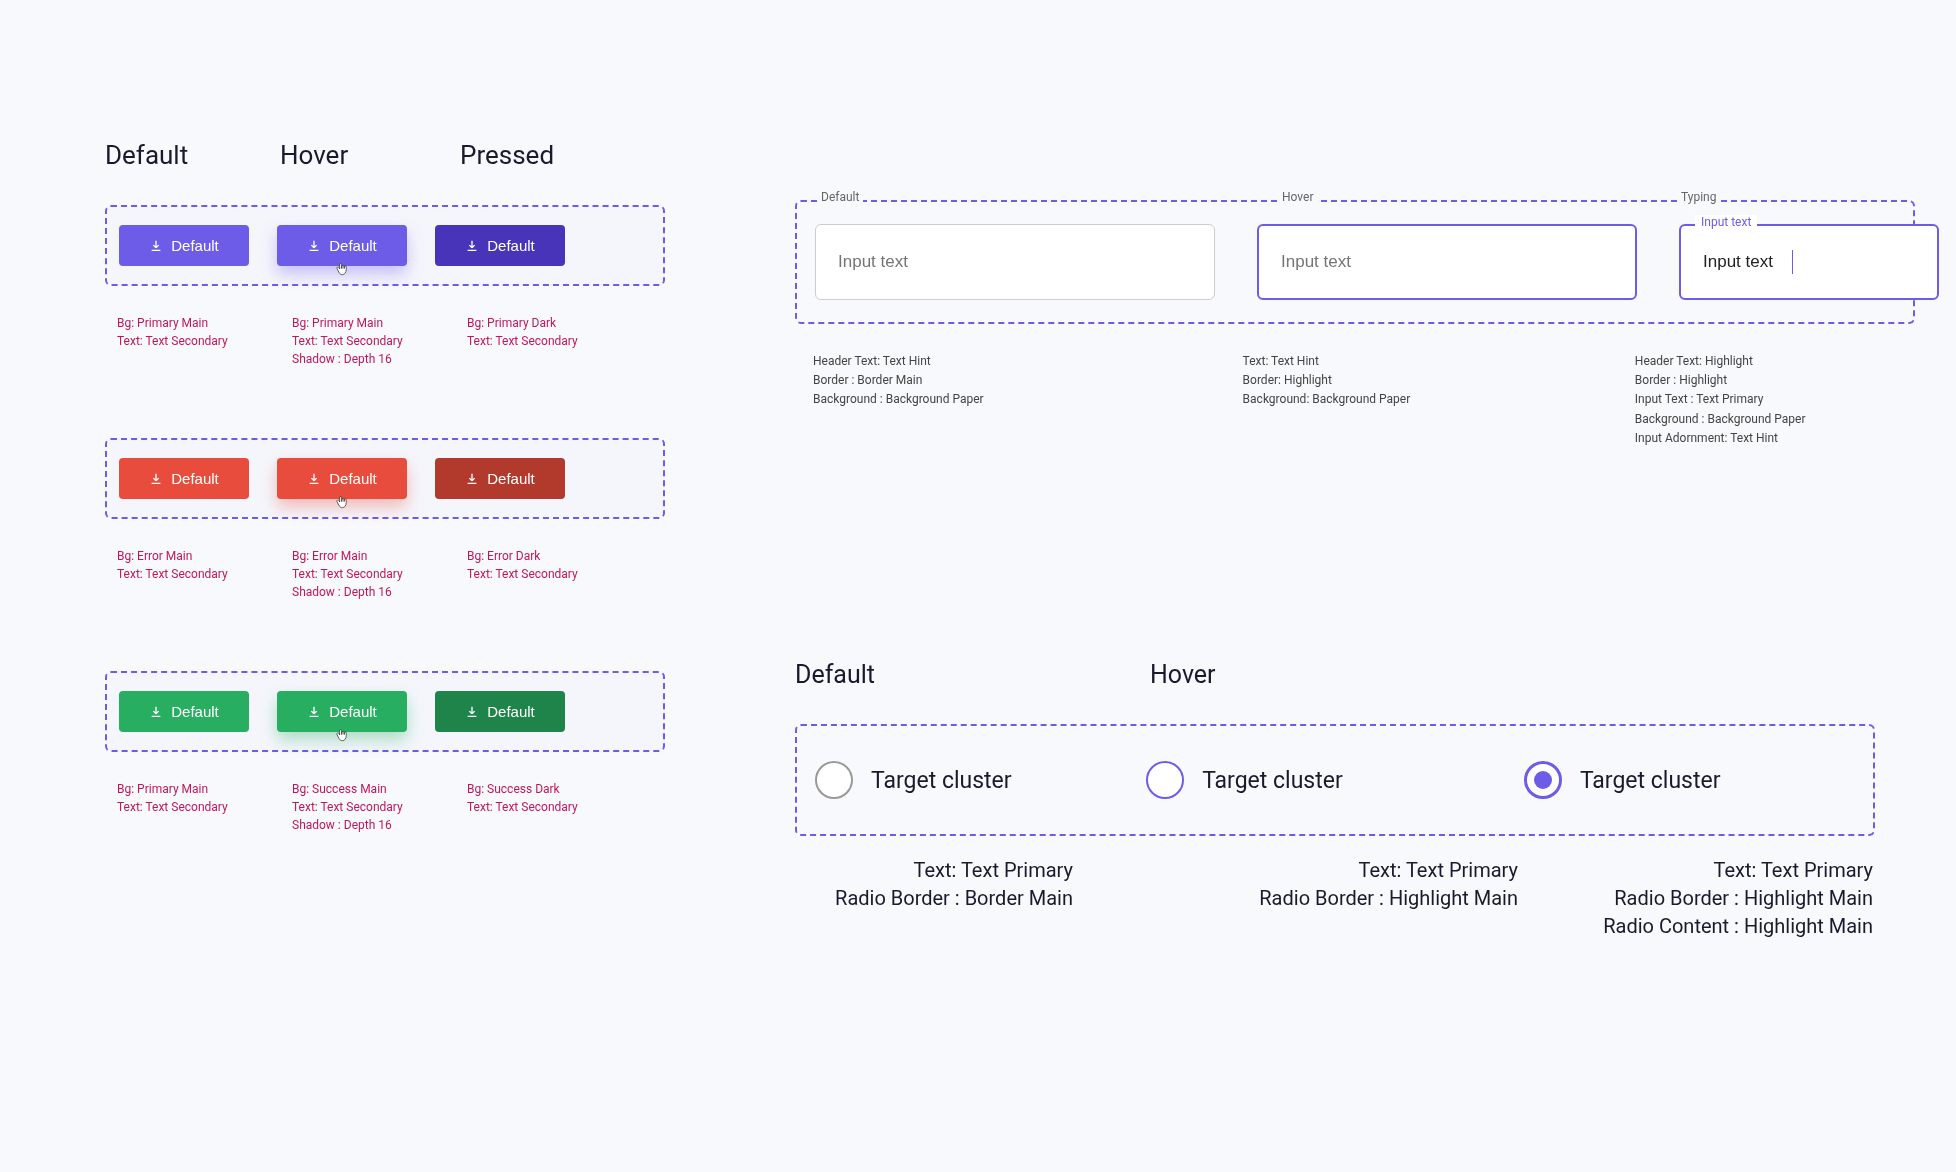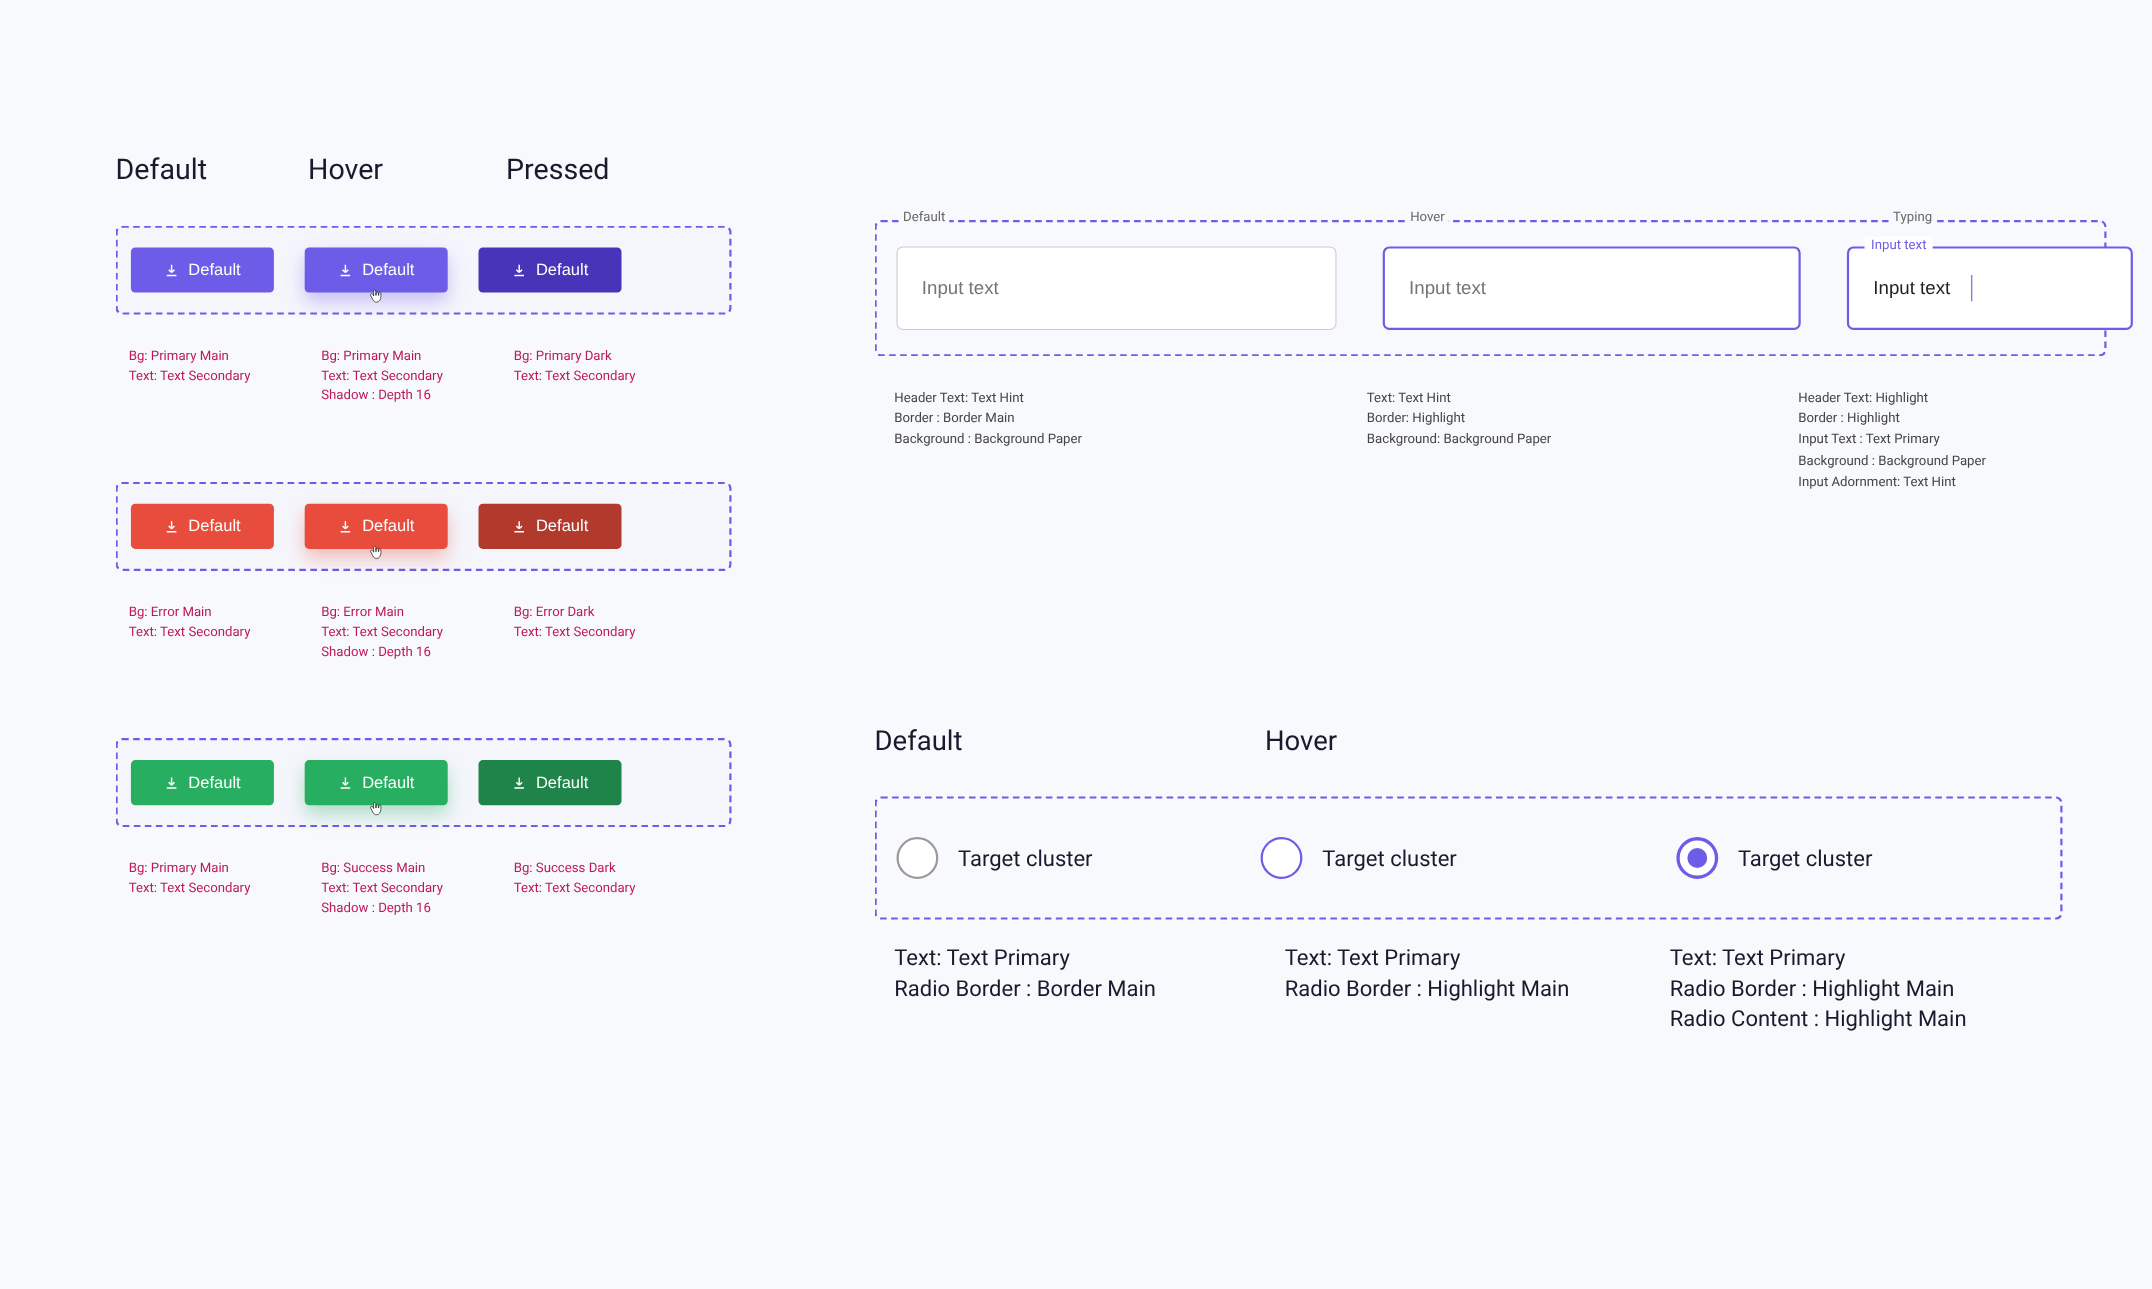--- a/index.html
+++ b/index.html
@@ -110,7 +110,7 @@
   }
   .lbl-default { left: 22px; }
   .lbl-hover { left: 483px; }
-  .lbl-typing { left: 922px; }
+  .lbl-typing { left: 882px; }
   .input-row-container {
     border: 2px dashed #6c5ce7;
     border-radius: 6px;

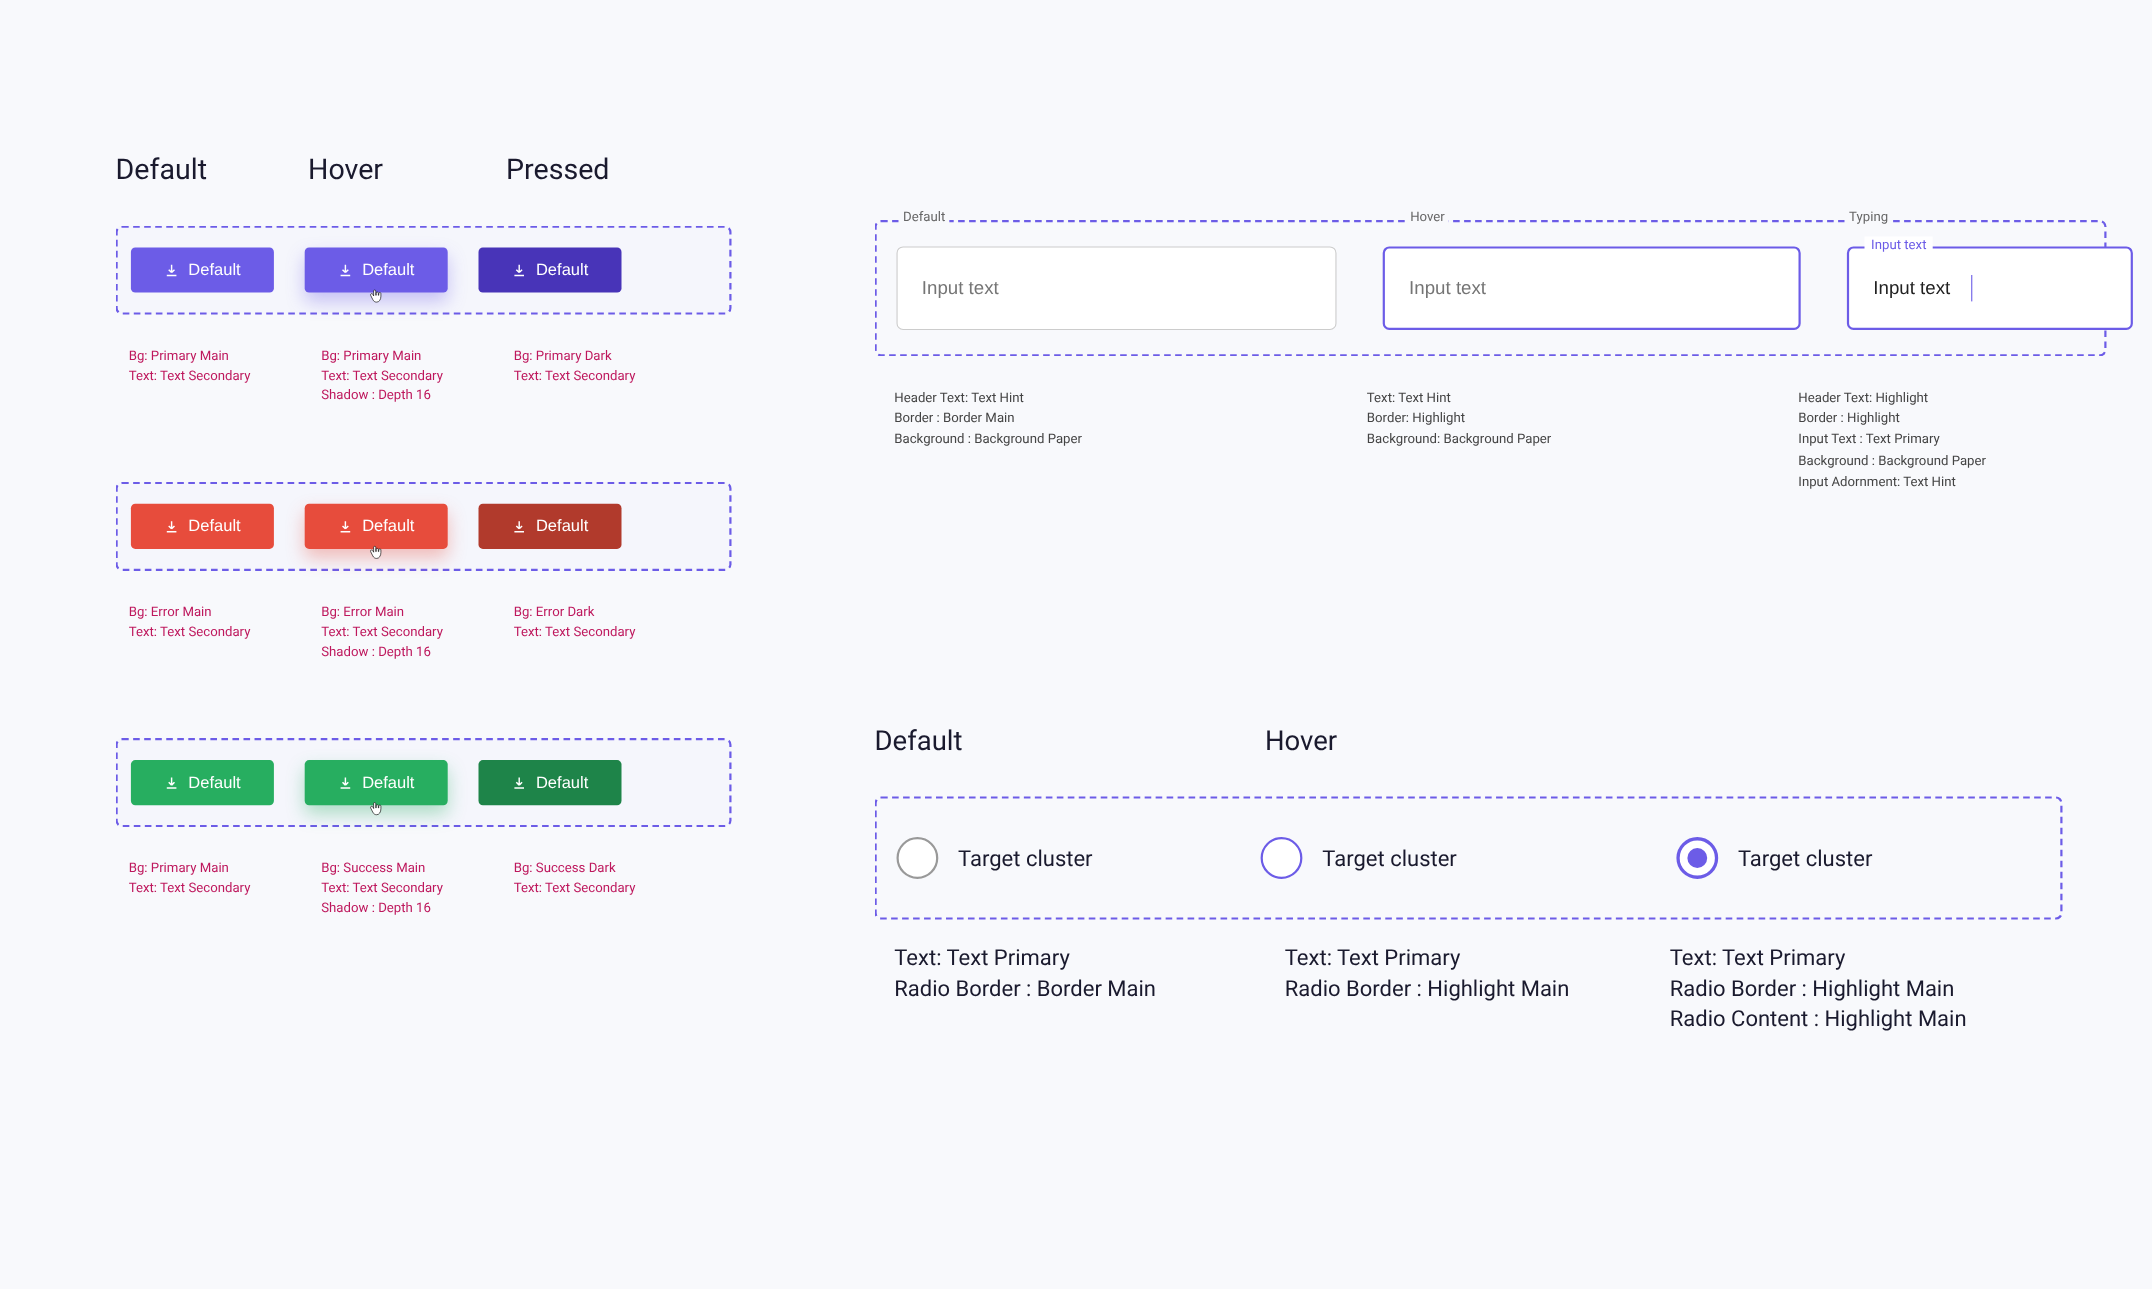--- a/index.html
+++ b/index.html
@@ -215,7 +215,7 @@
     background: #6c5ce7;
   }
   .radio-label {
-    font-size: 20px;
+    font-size: 23px;
     color: #1a1a2e;
   }
   .radio-spec-row {

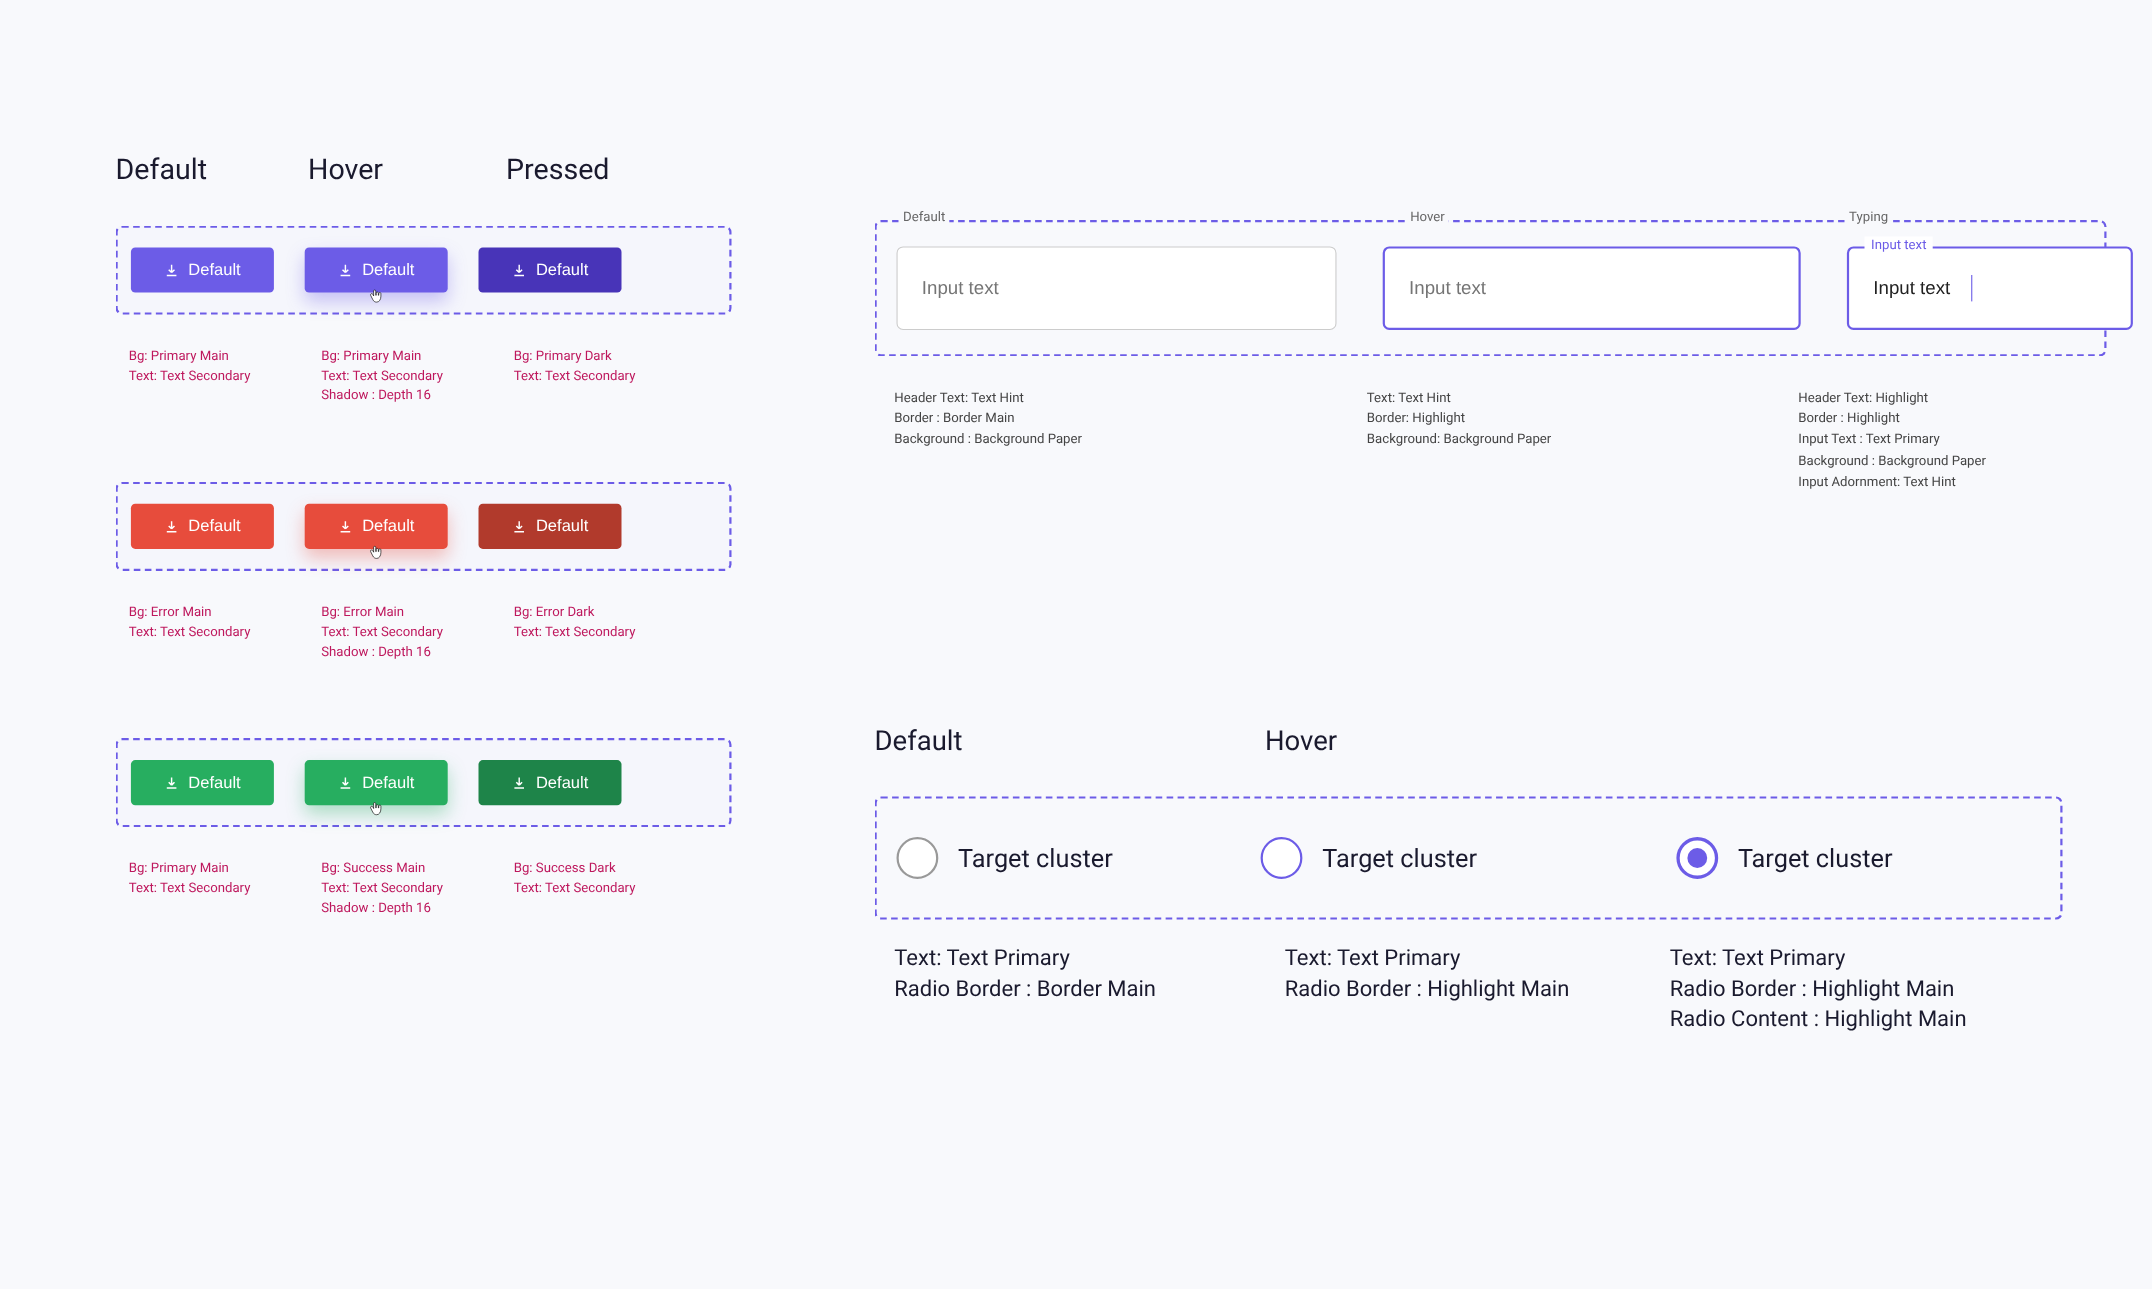--- a/index.html
+++ b/index.html
@@ -221,6 +221,7 @@
   .radio-spec-row {
     display: flex;
     padding-left: 18px;
+    text-align: right;
   }
   .radio-spec-col {
     width: 355px;

